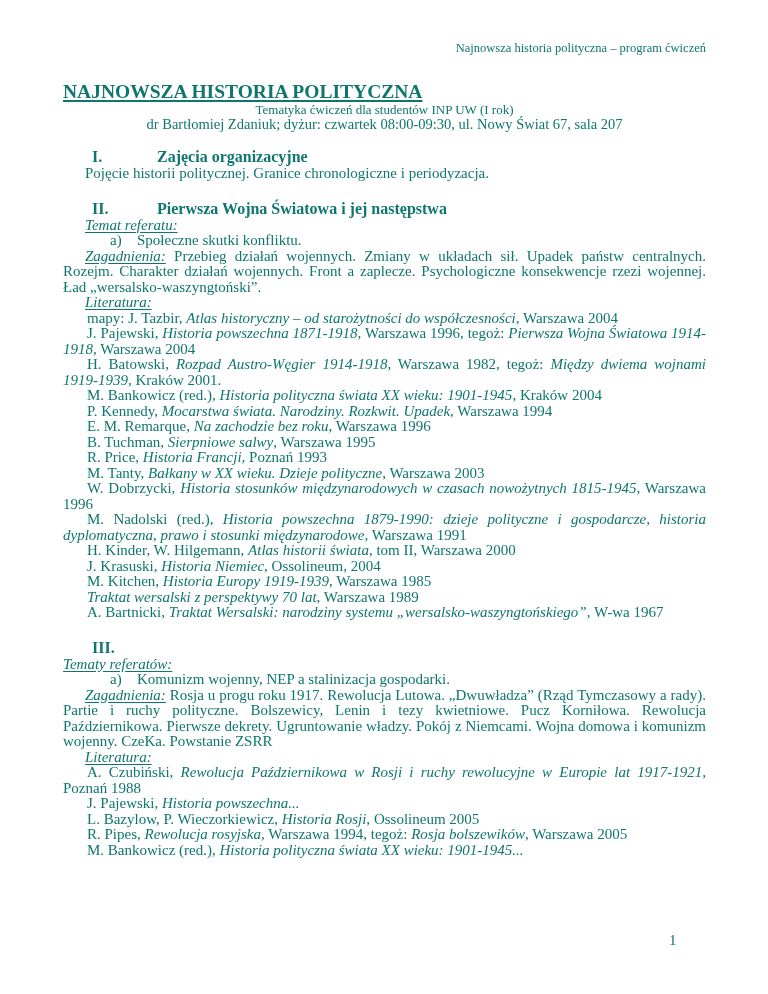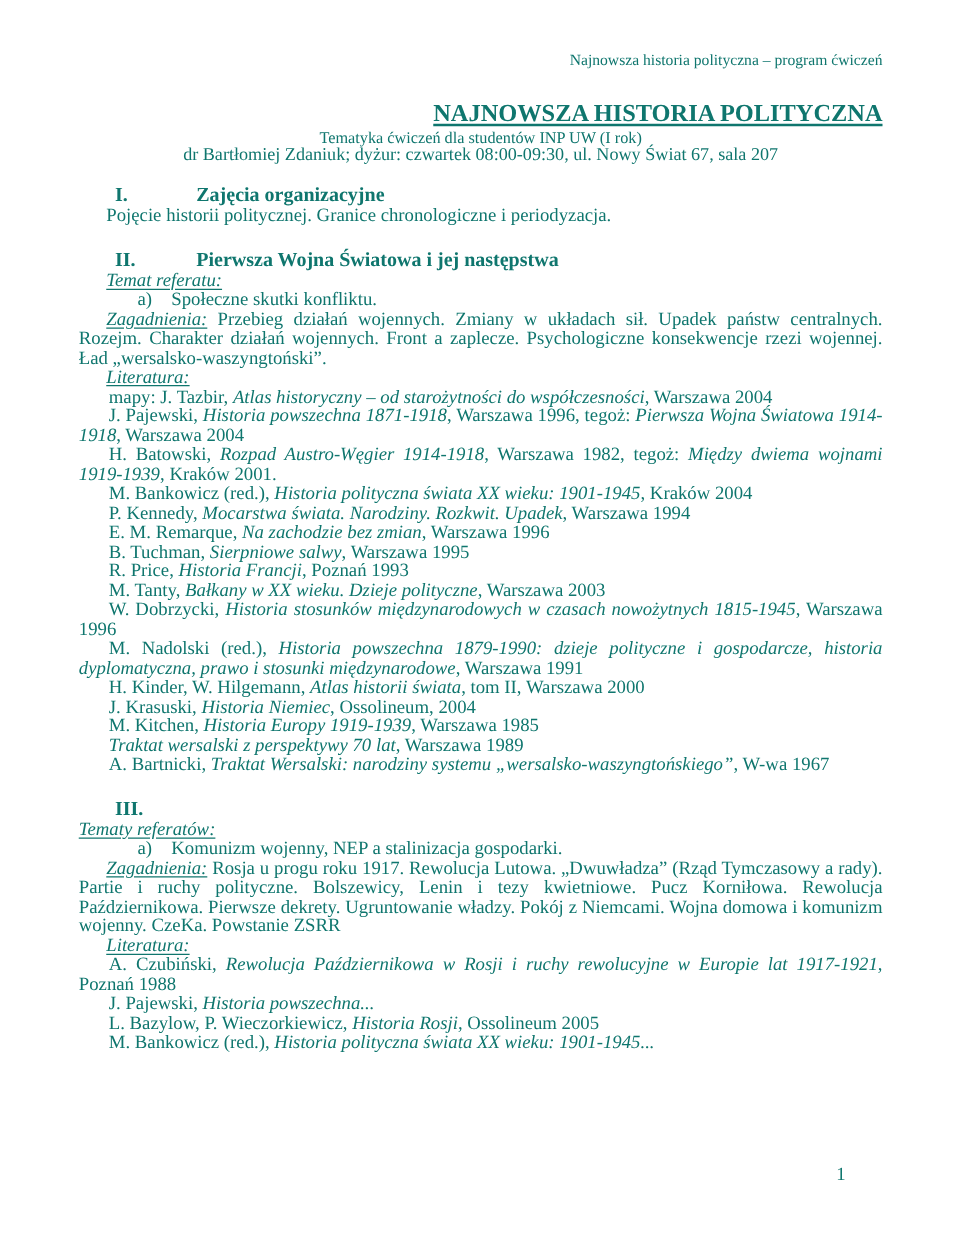--- a/index.html
+++ b/index.html
@@ -18,7 +18,7 @@
     font-size:12.5px; line-height:15px;
   }
   .title {
-    margin:25px 0 0 0; text-align:right;
+    margin:25px 0 0 0; text-align:left;
     font-size:19.5px; font-weight:bold; line-height:21px;
   }
   .title span { text-decoration:underline; text-decoration-thickness:2px; text-underline-offset:2px; }

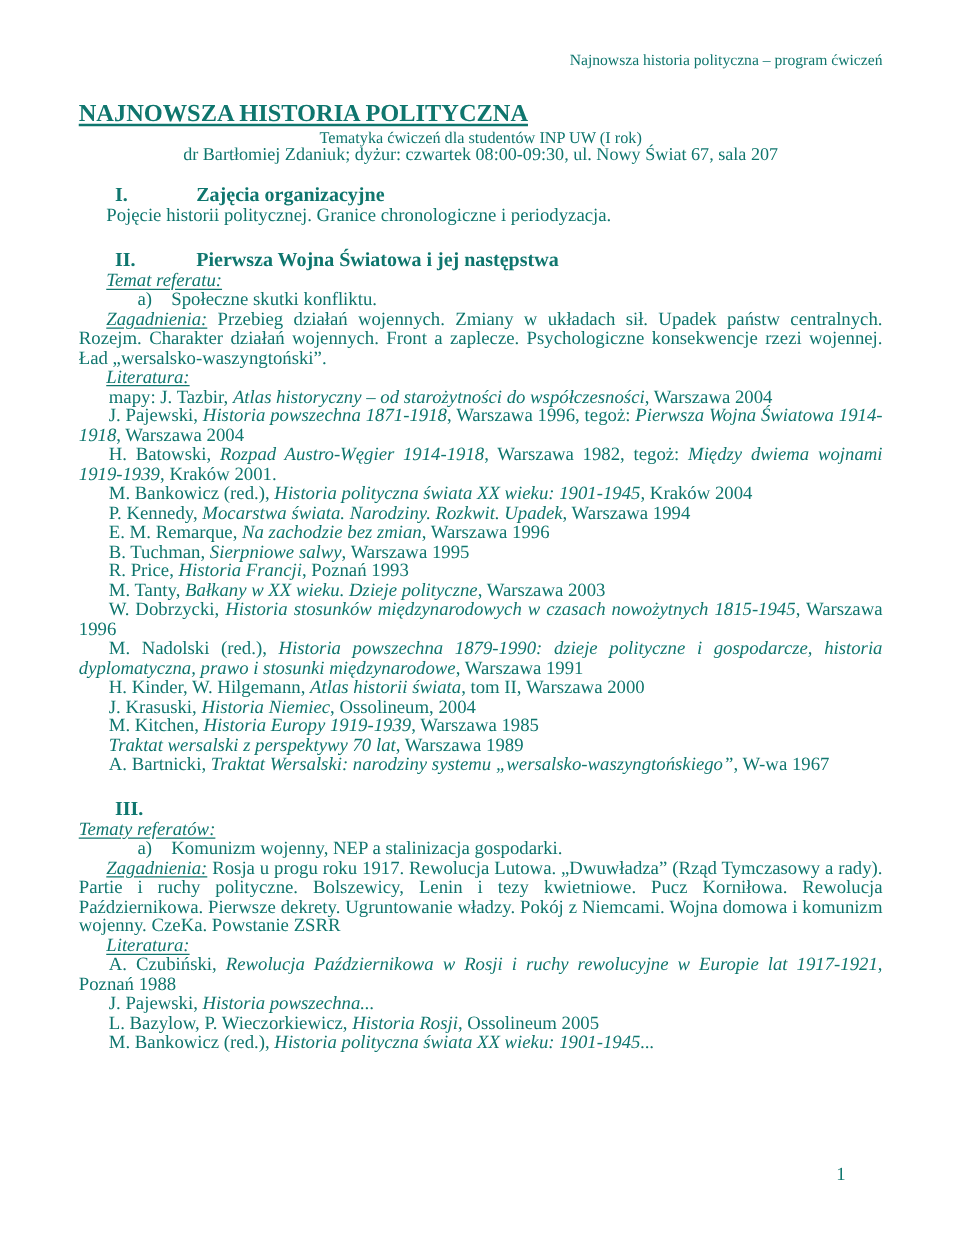--- a/index.html
+++ b/index.html
@@ -75,7 +75,7 @@
       <p class="para bib-item"><span>H. Batowski, </span><span class="it">Rozpad Austro-Węgier 1914-1918</span><span>, Warszawa 1982, tegoż: </span><span class="it">Między dwiema wojnami 1919-1939</span><span>, Kraków 2001.</span></p>
       <p class="para bib-item"><span>M. Bankowicz (red.), </span><span class="it">Historia polityczna świata XX wieku: 1901-1945</span><span>, Kraków 2004</span></p>
       <p class="para bib-item"><span>P. Kennedy, </span><span class="it">Mocarstwa świata. Narodziny. Rozkwit. Upadek</span><span>, Warszawa 1994</span></p>
-      <p class="para bib-item"><span>E. M. Remarque, </span><span class="it">Na zachodzie bez zmian</span><span>, Warszawa 1996</span></p>
+      <p class="para bib-item"><span>E. M. Remarque, </span><span class="it">Na zachodzie bez roku</span><span>, Warszawa 1996</span></p>
       <p class="para bib-item"><span>B. Tuchman, </span><span class="it">Sierpniowe salwy</span><span>, Warszawa 1995</span></p>
       <p class="para bib-item"><span>R. Price, </span><span class="it">Historia Francji</span><span>, Poznań 1993</span></p>
       <p class="para bib-item"><span>M. Tanty, </span><span class="it">Bałkany w XX wieku. Dzieje polityczne</span><span>, Warszawa 2003</span></p>

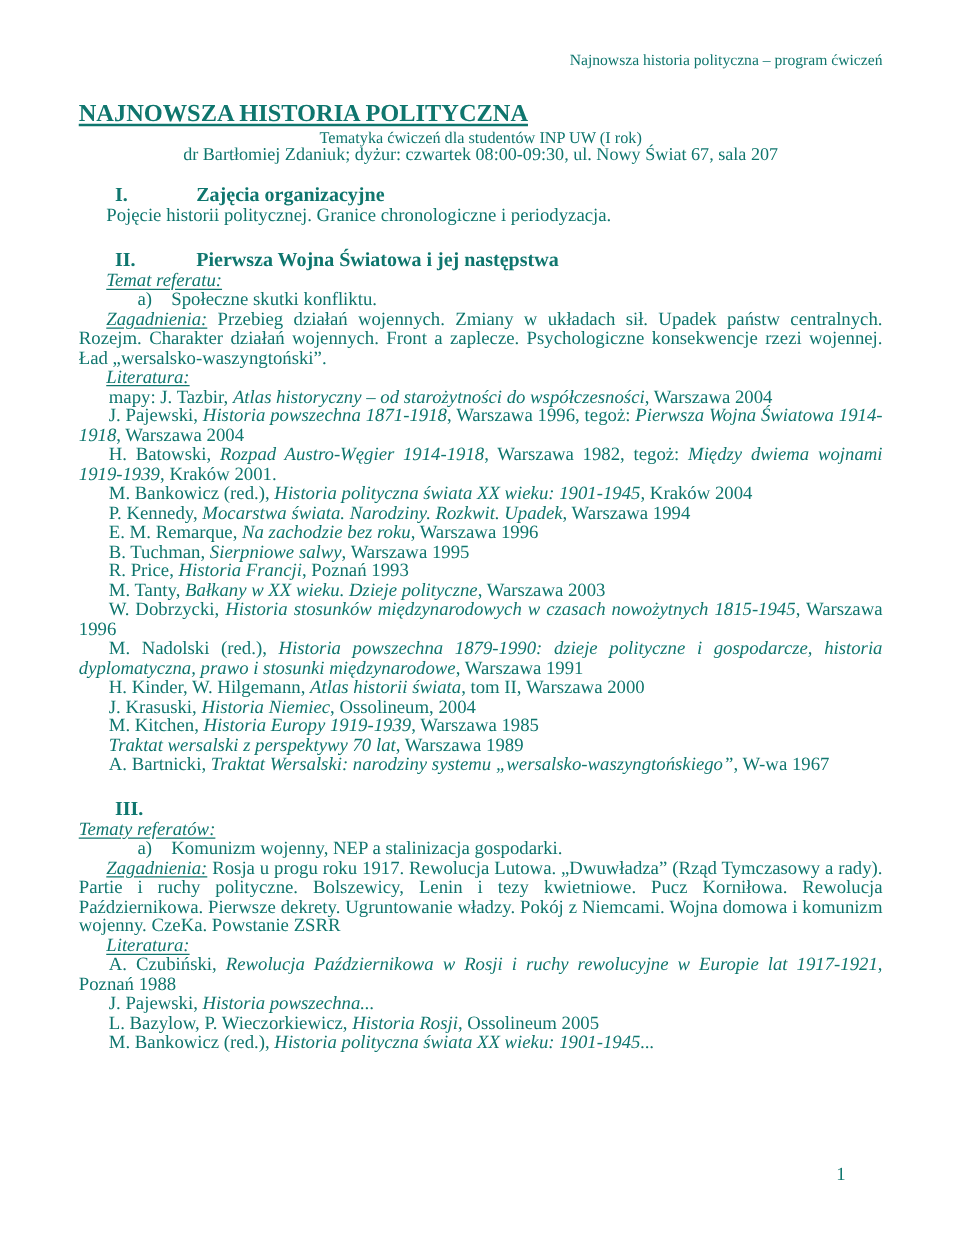--- a/index.html
+++ b/index.html
@@ -99,6 +99,7 @@
       <p class="para bib-item"><span>A. Czubiński, </span><span class="it">Rewolucja Październikowa w Rosji i ruchy rewolucyjne w Europie lat 1917-1921,</span><span> Poznań 1988</span></p>
       <p class="para bib-item"><span>J. Pajewski, </span><span class="it">Historia powszechna...</span></p>
       <p class="para bib-item"><span>L. Bazylow, P. Wieczorkiewicz, </span><span class="it">Historia Rosji,</span><span> Ossolineum 2005</span></p>
+      <p class="para bib-item"><span>R. Pipes, </span><span class="it">Rewolucja rosyjska</span><span>, Warszawa 1994, tegoż: </span><span class="it">Rosja bolszewików</span><span>, Warszawa 2005</span></p>
       <p class="para bib-item"><span>M. Bankowicz (red.), </span><span class="it">Historia polityczna świata XX wieku: 1901-1945...</span></p>
     </div>
 

